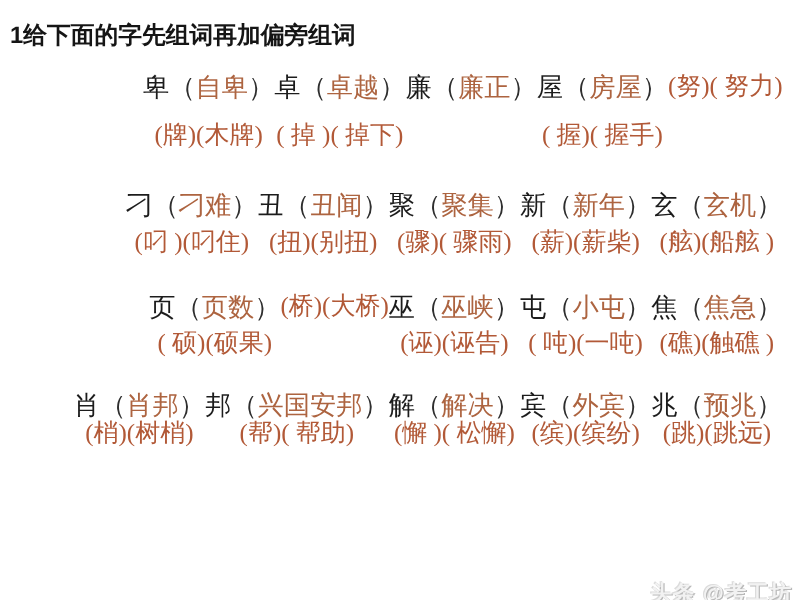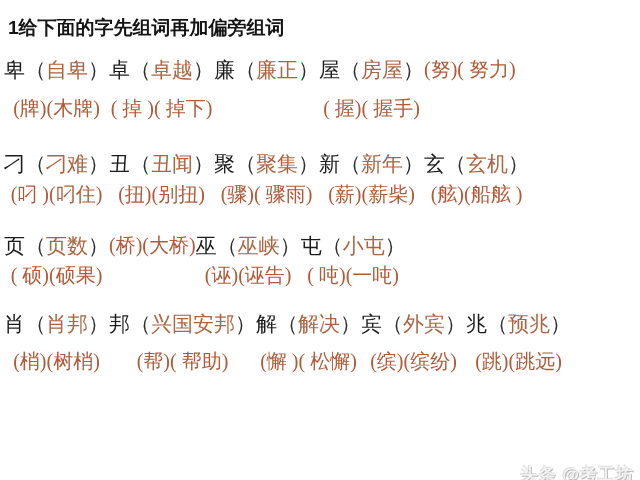--- a/index.html
+++ b/index.html
@@ -13,7 +13,7 @@
     font-weight:700;font-size:19px;color:#151515;
     margin:15px 0 0 8px;
   }
-  .row{display:flex;justify-content:flex-start;padding:0 4px;}
+  .row{display:flex;justify-content:flex-end;padding:0 14px;}
   .row .cell{display:flex;flex-direction:column;align-items:center;}
   .l1{white-space:nowrap;font-size:21px;line-height:24px;color:#1c1c1c;}
   .l1 .base{color:#1c1c1c;}

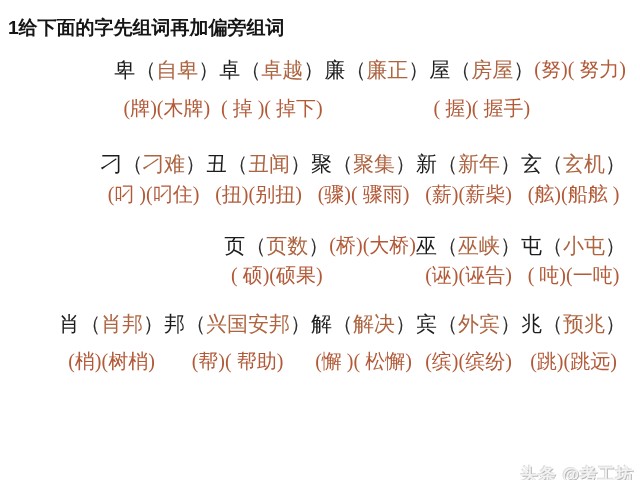--- a/index.html
+++ b/index.html
@@ -103,6 +103,10 @@
       <div class="l1"><span class="base">屯</span><span class="pa">（</span><span class="word">小屯</span><span class="pa">）</span></div>
       <div class="l2">( 吨)(一吨)</div>
     </div>
+    <div class="cell">
+      <div class="l1"><span class="base">焦</span><span class="pa">（</span><span class="word">焦急</span><span class="pa">）</span></div>
+      <div class="l2">(礁)(触礁 )</div>
+    </div>
   </div>
 
   <div class="row r4">

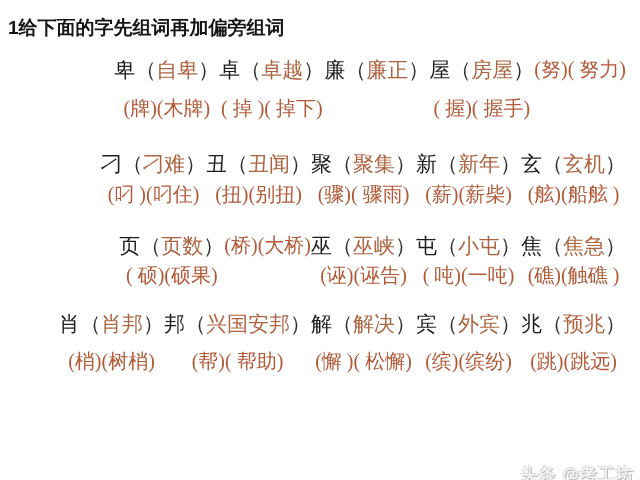--- a/index.html
+++ b/index.html
@@ -27,7 +27,7 @@
   .r3{margin-top:28px;}
   .r3 .l1{margin-bottom:6px;}
   .r4{margin-top:25px;}
-  .r4 .l1{margin-bottom:14px;}
+  .r4 .l1{margin-bottom:0;}
   .watermark{
     position:absolute;right:6px;bottom:9px;
     font-family:"Liberation Sans","DejaVu Sans",sans-serif;

